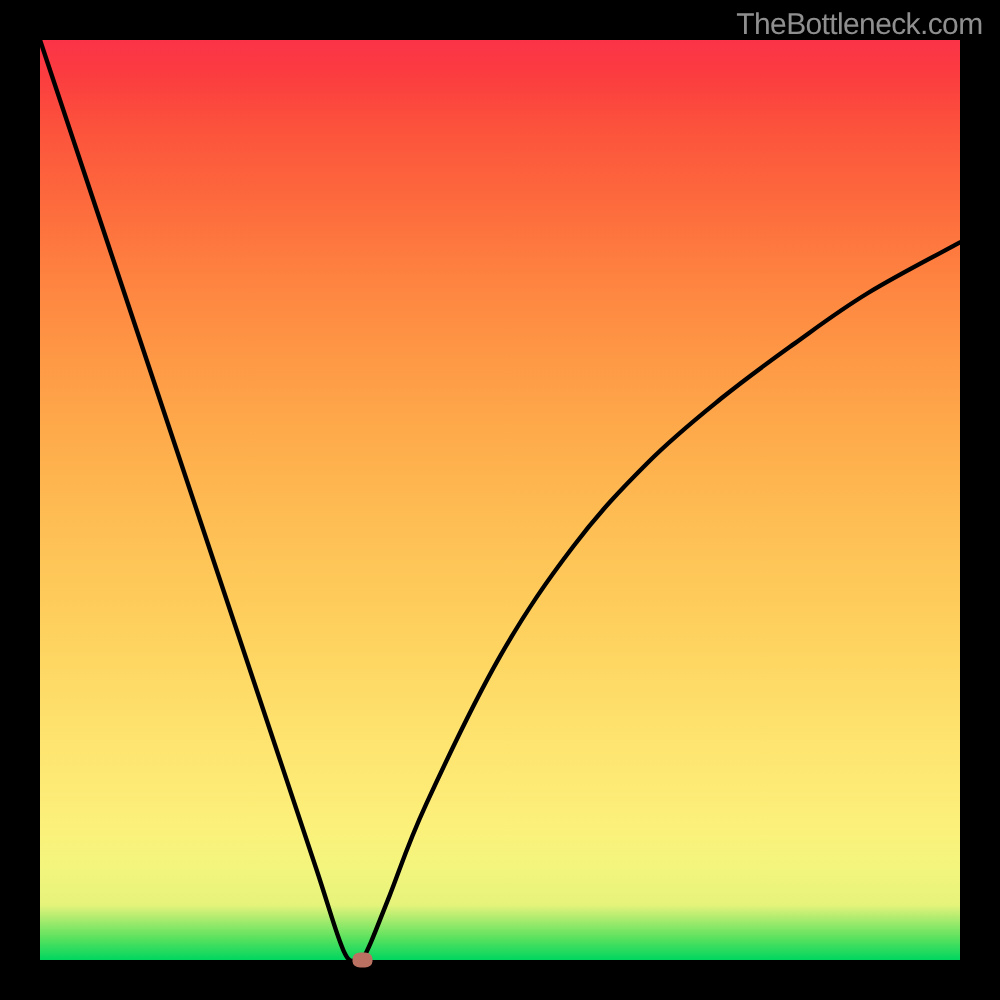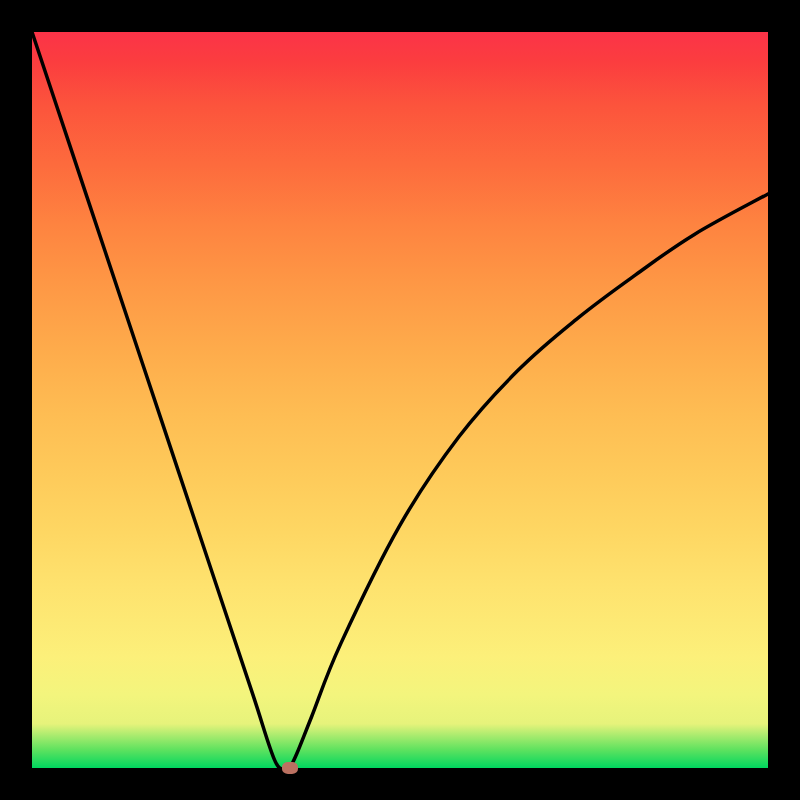--- a/index.html
+++ b/index.html
@@ -74,6 +74,7 @@
 <body>
 
 <div class="stage">
+  <div class="watermark">TheBottleneck.com</div>
 
   <div class="plot-area">
     <svg class="curve" viewBox="0 0 736 736" preserveAspectRatio="none">

